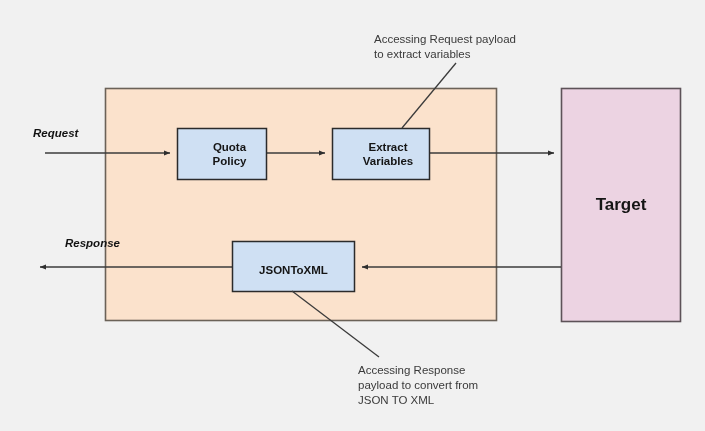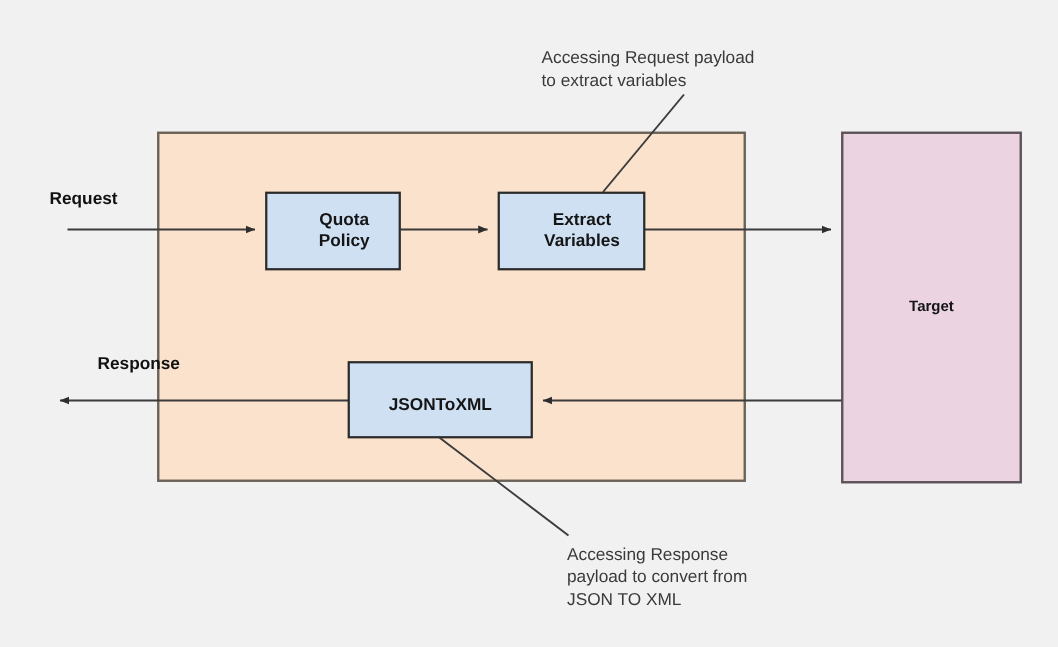--- a/index.html
+++ b/index.html
@@ -44,6 +44,7 @@
     line-height: 1.30;
     white-space: pre-line;
     font-size: 11.5px;
+    margin-left: 13px;
   }
   .io-label {
     position: absolute;

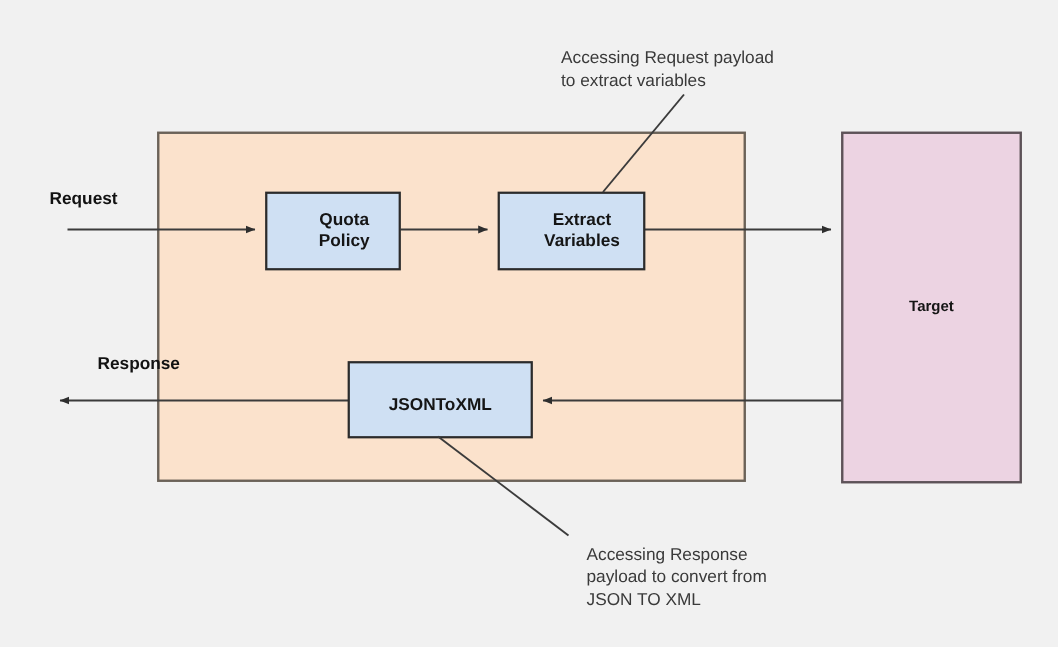--- a/index.html
+++ b/index.html
@@ -52,6 +52,7 @@
     font-size: 11.5px;
     color: #121212;
     white-space: nowrap;
+    font-style: italic;
   }
   .mp-title {
     position: absolute;

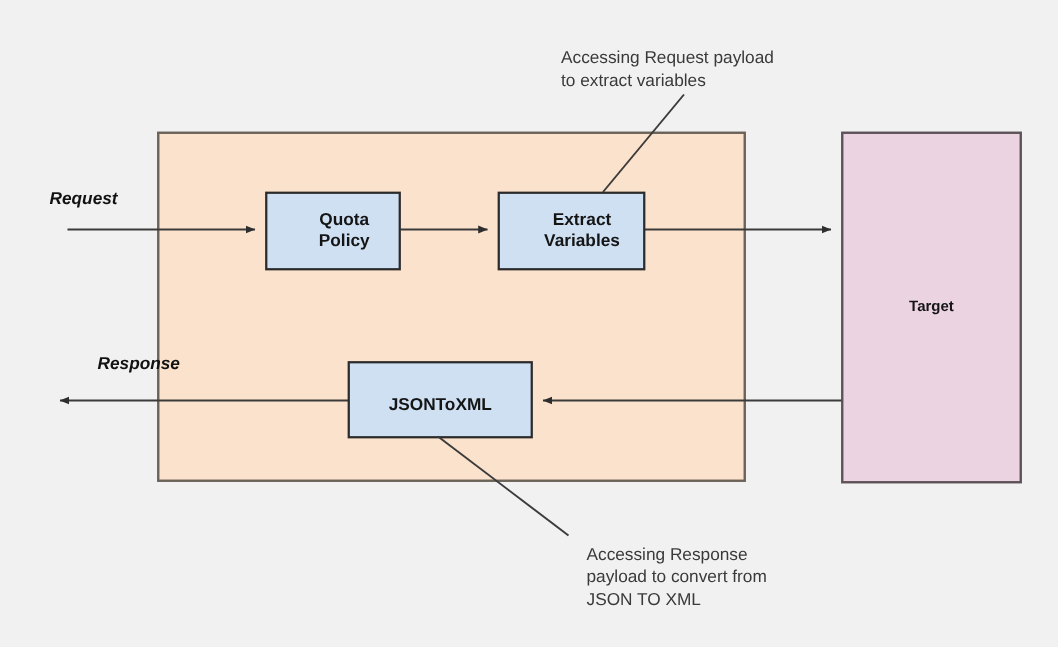--- a/index.html
+++ b/index.html
@@ -62,7 +62,7 @@
     white-space: nowrap;
   }
   .policy-text { font-size: 11.5px; }
-  .target-text { font-size: 10px; }
+  .target-text { font-size: 17px; }
 </style>
 </head>
 <body>

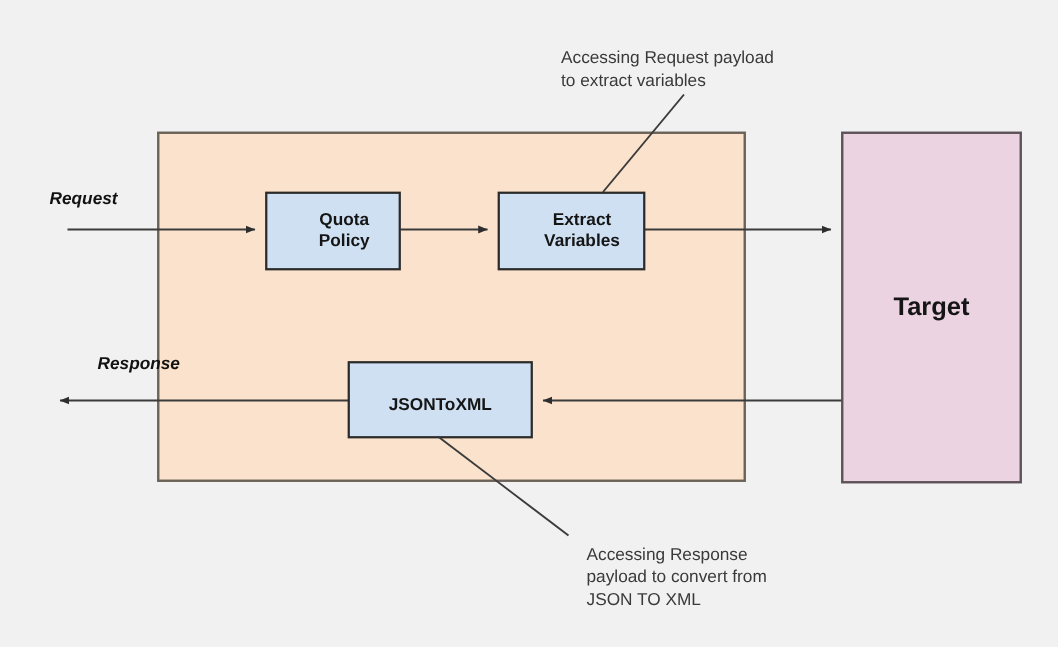--- a/index.html
+++ b/index.html
@@ -122,7 +122,7 @@
   <div class="plain-label" style="left:361px; top:32px; width:200px;">Accessing Request payload
 to extract variables</div>
 
-  <div class="plain-label" style="left:378px; top:363px; width:200px;">Accessing Response
+  <div class="plain-label" style="left:345px; top:363px; width:200px;">Accessing Response
 payload to convert from
 JSON TO XML</div>
 

